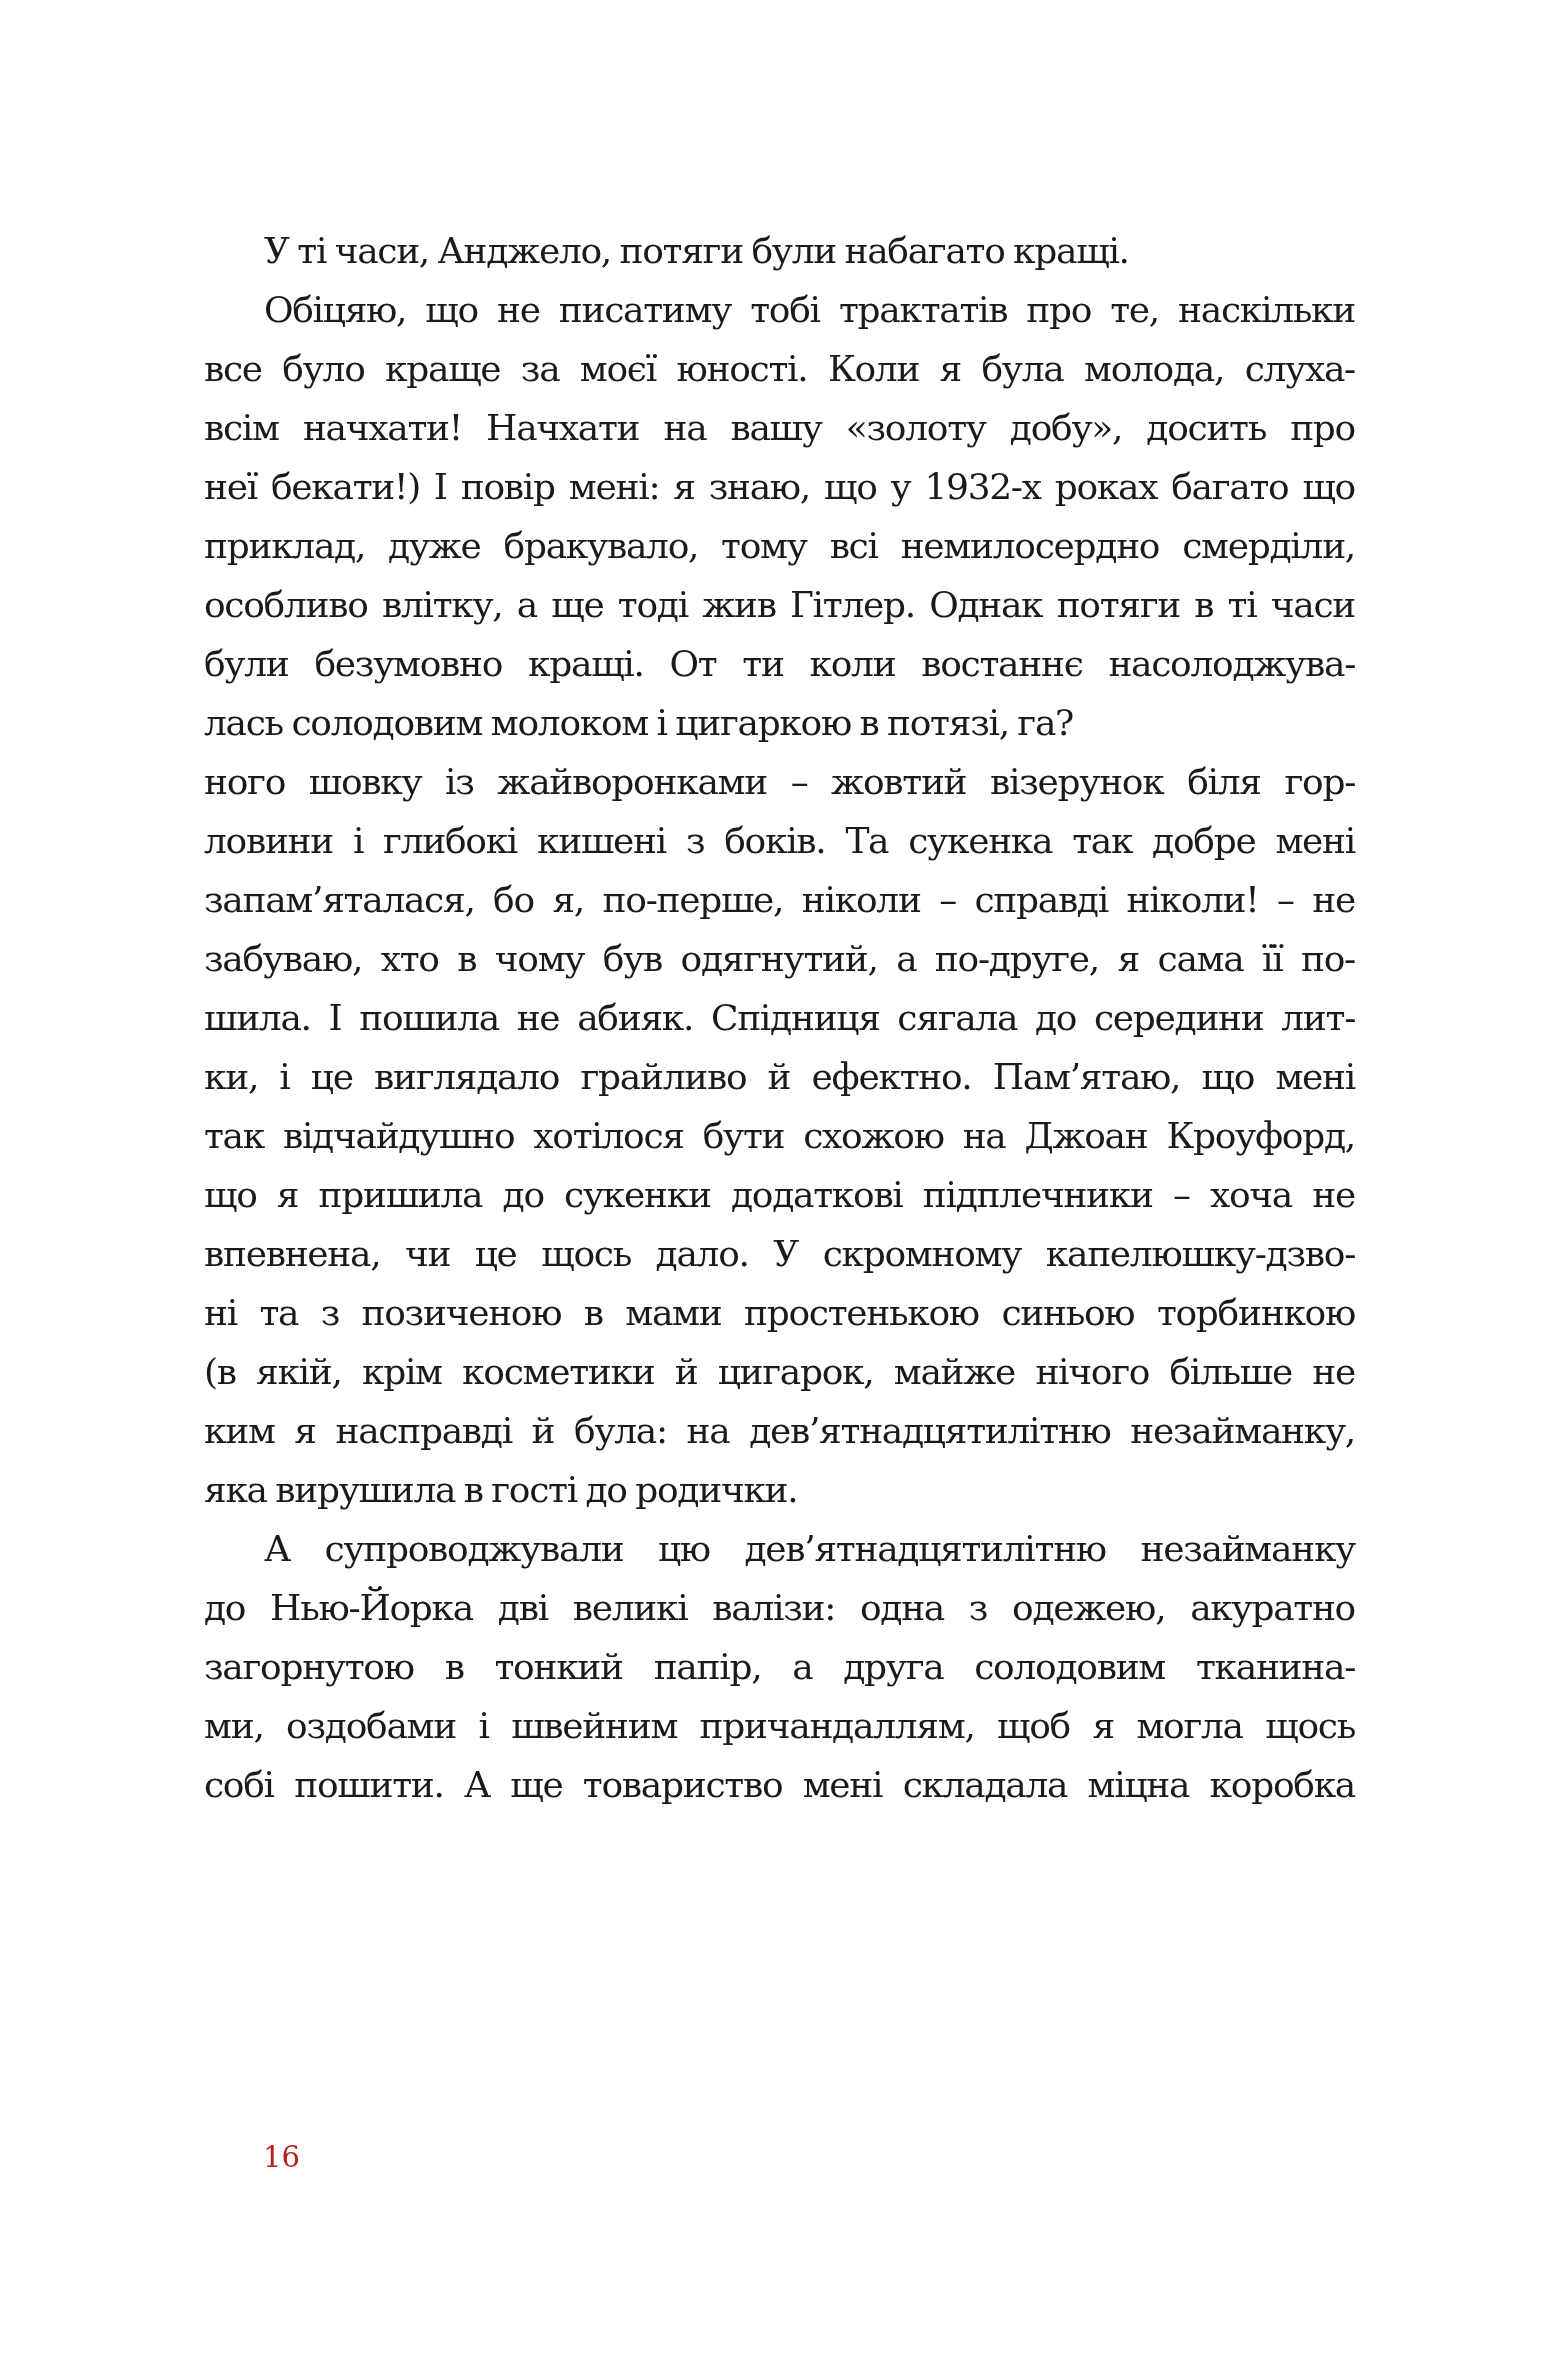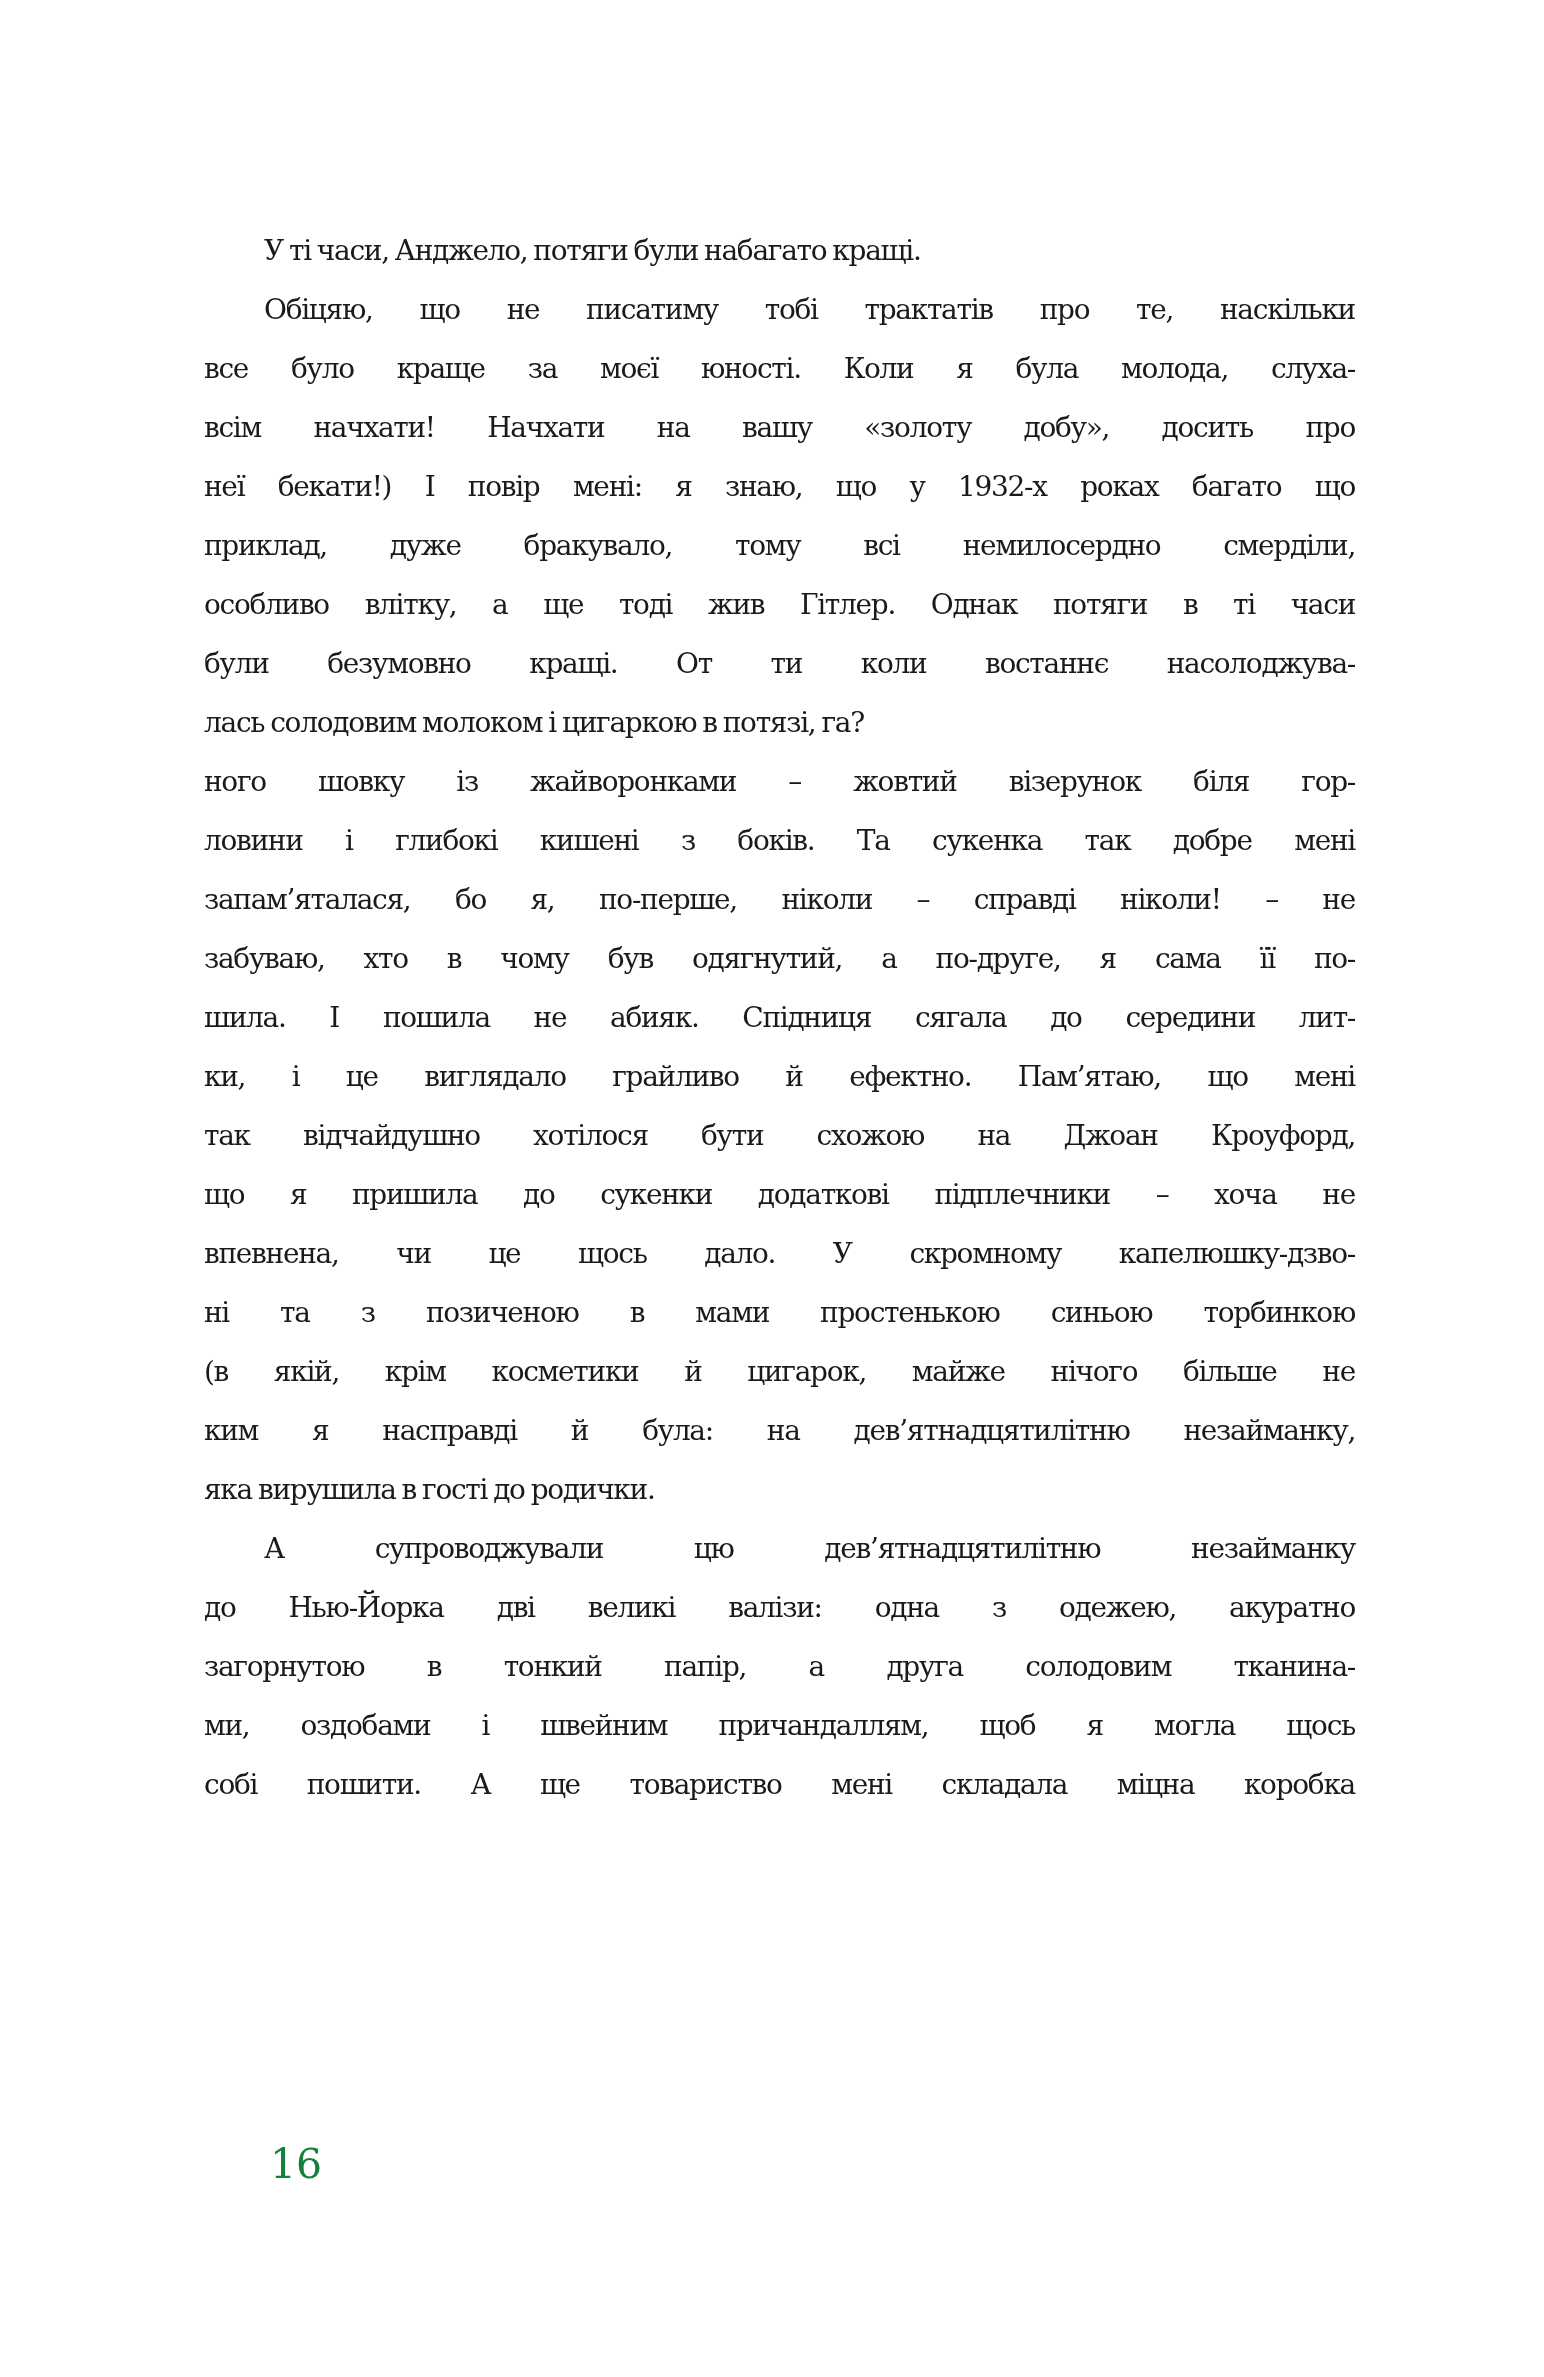--- a/index.html
+++ b/index.html
@@ -14,7 +14,7 @@
     top: 221px;
     width: 1151px;
     font-family: "DejaVu Serif", "Liberation Serif", serif;
-    font-size: 28px;
+    font-size: 36px;
     line-height: 59px;
     color: #1a1a1a;
   }

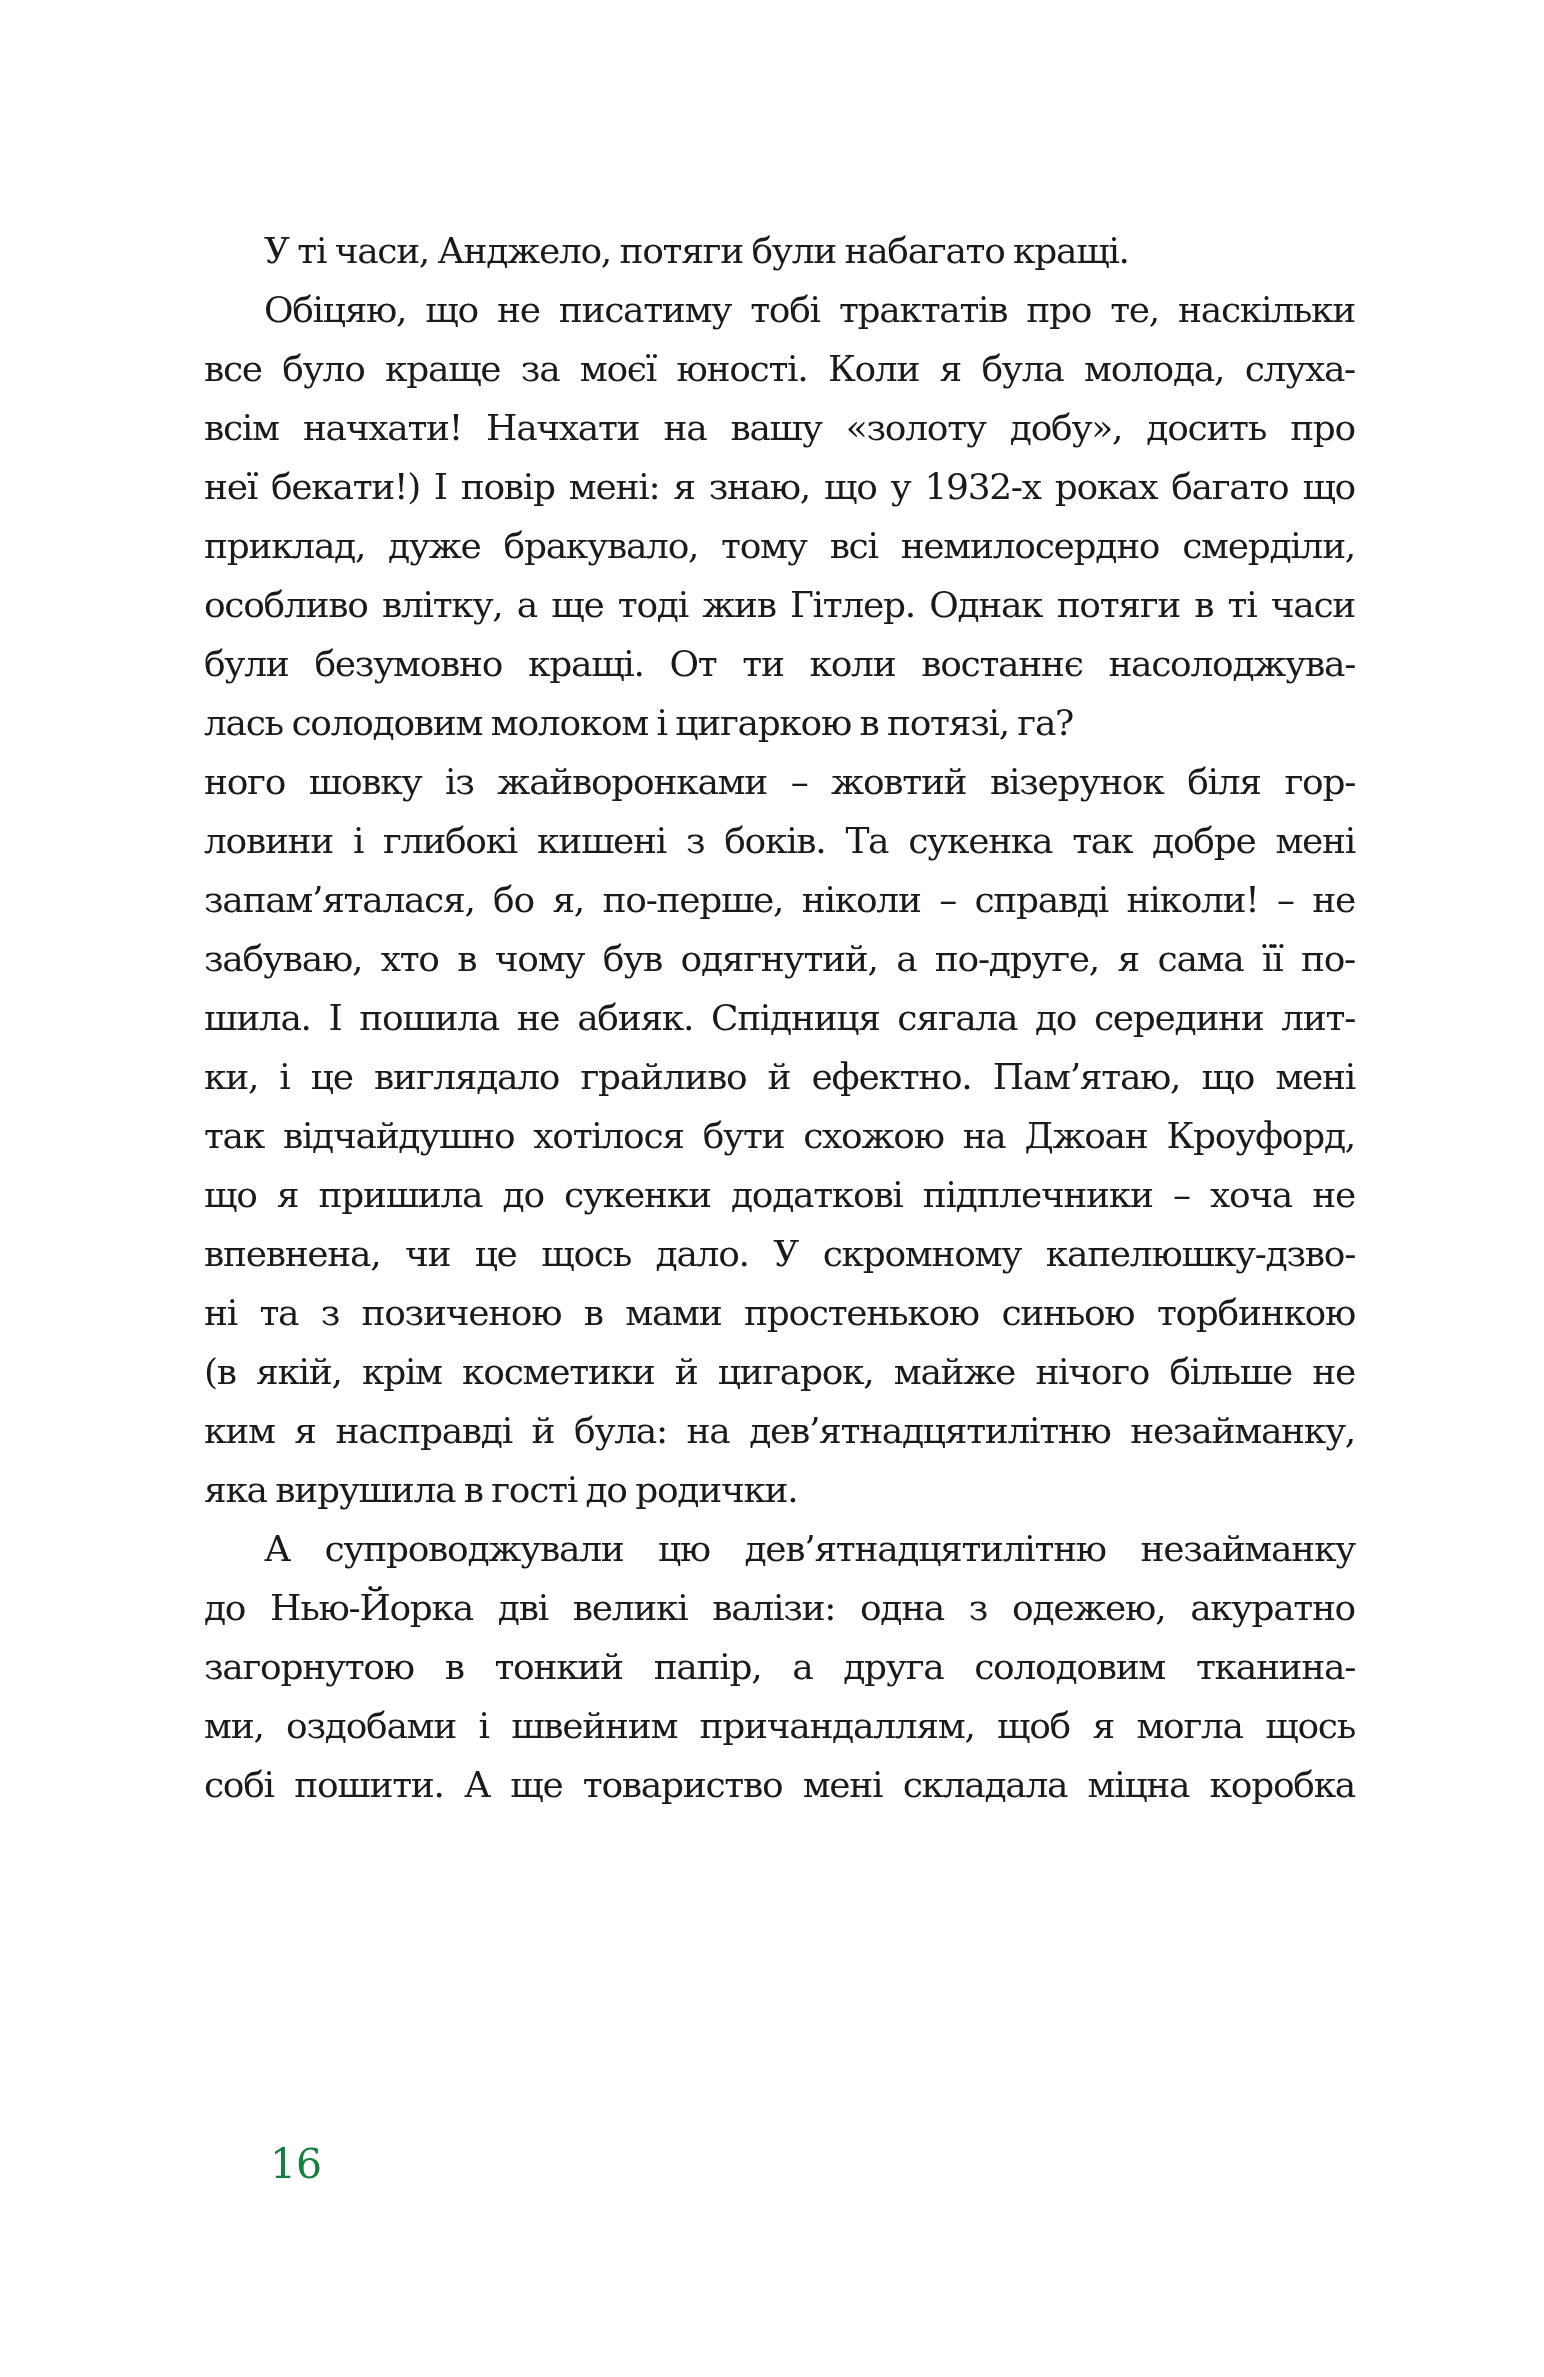--- a/index.html
+++ b/index.html
@@ -32,11 +32,11 @@
   .line.last { text-align-last: left; }
   .page-number {
     position: absolute;
-    left: 270px;
+    left: 263px;
     top: 2140px;
     font-family: "DejaVu Serif", "Liberation Serif", serif;
-    font-size: 41px;
-    color: #15803d;
+    font-size: 29px;
+    color: #b91c1c;
   }
 </style>
 </head>

